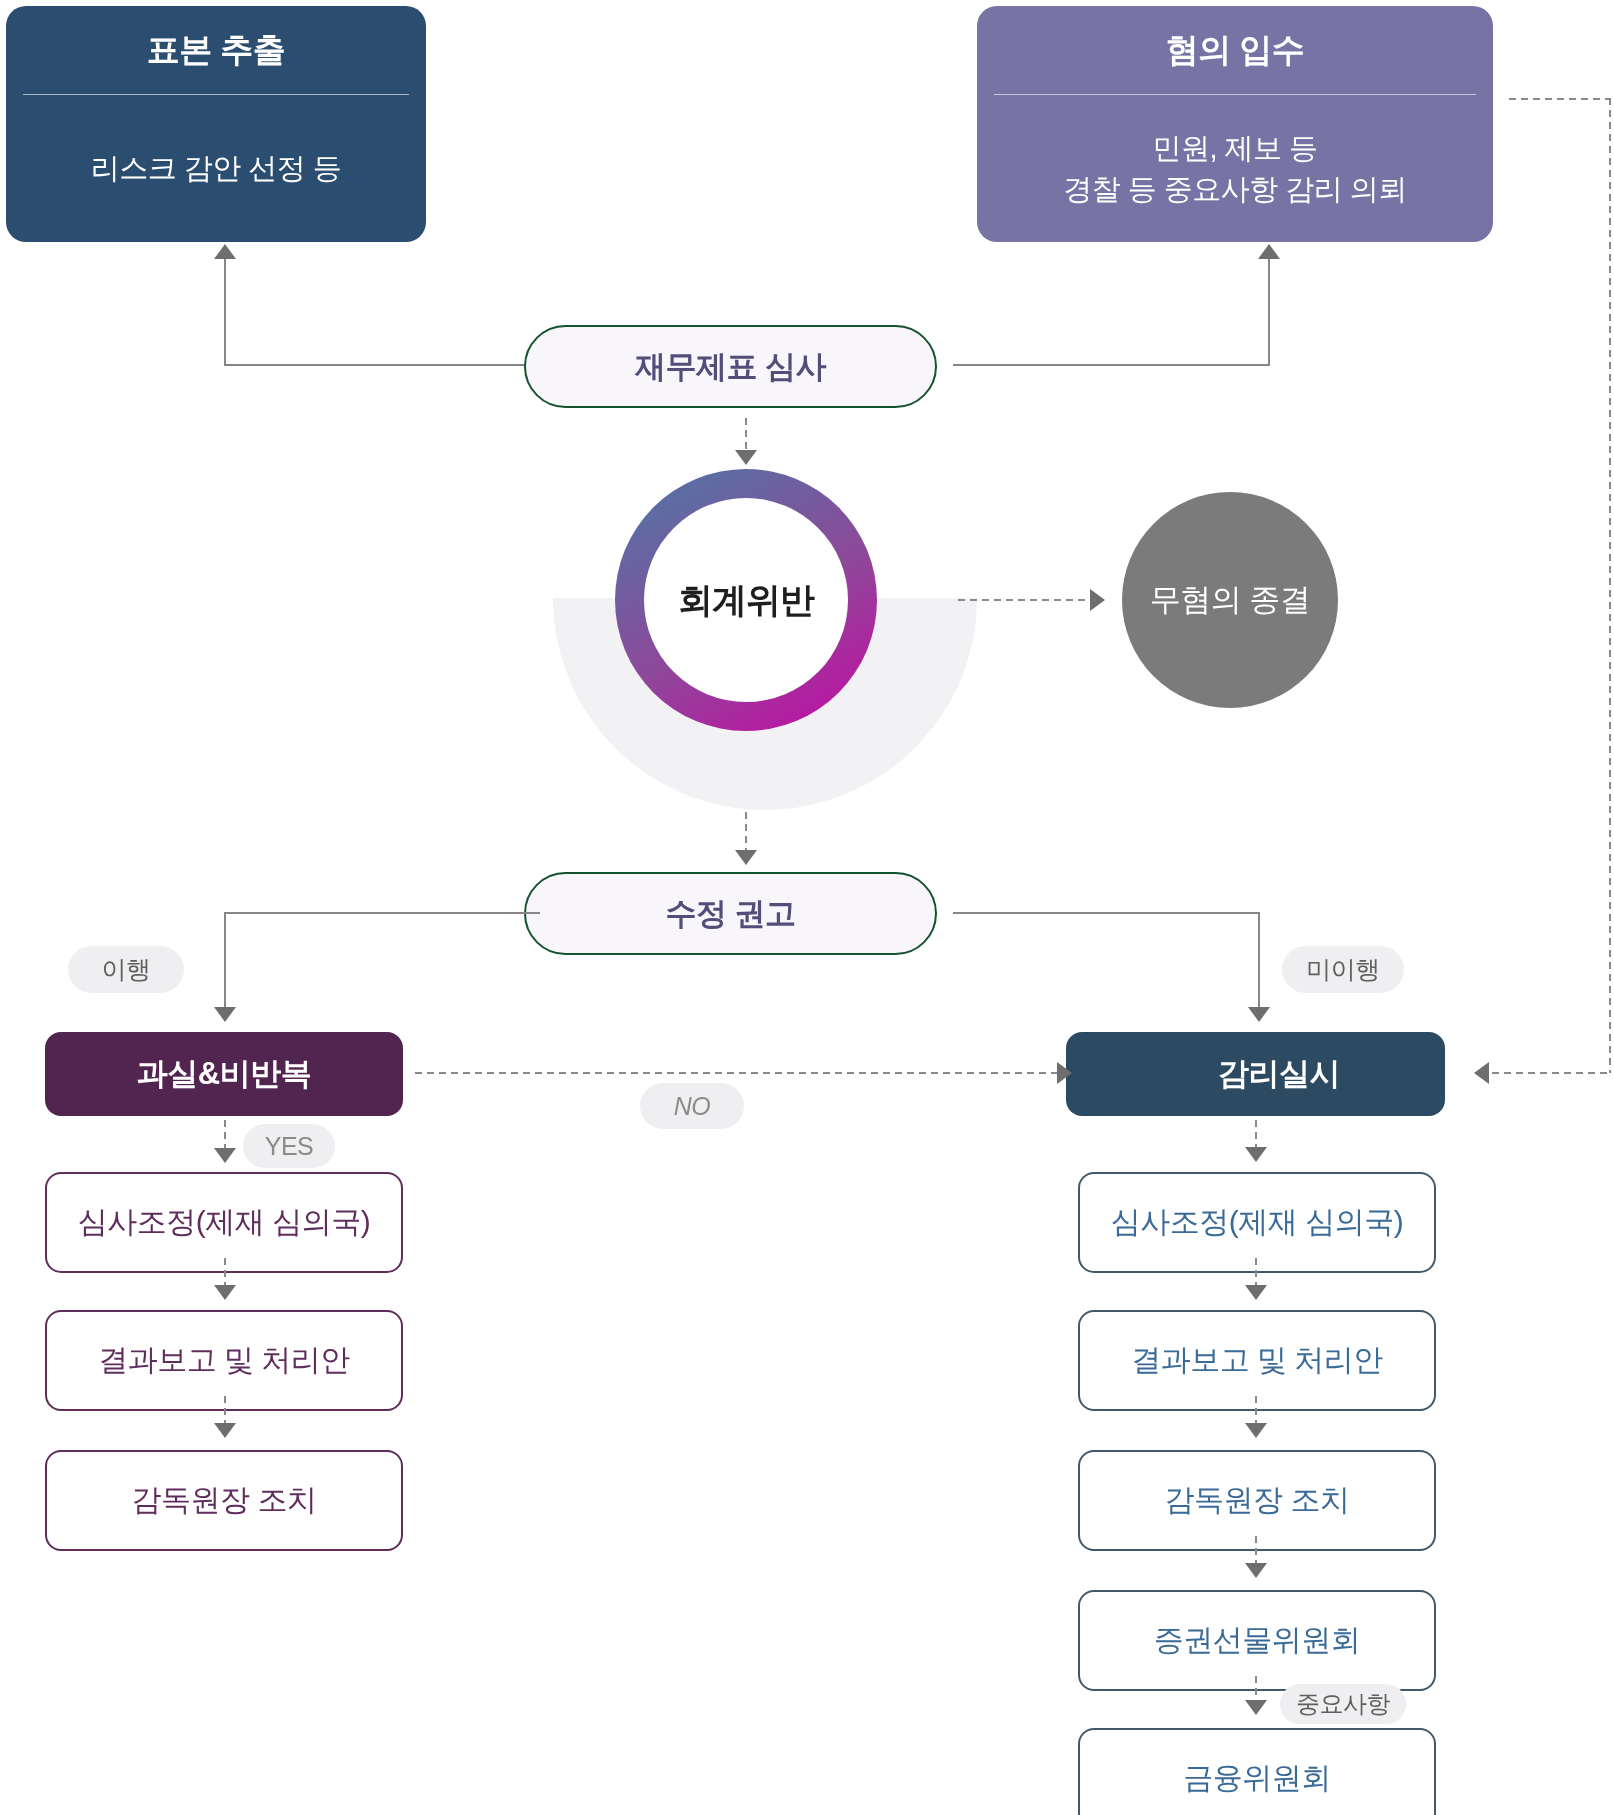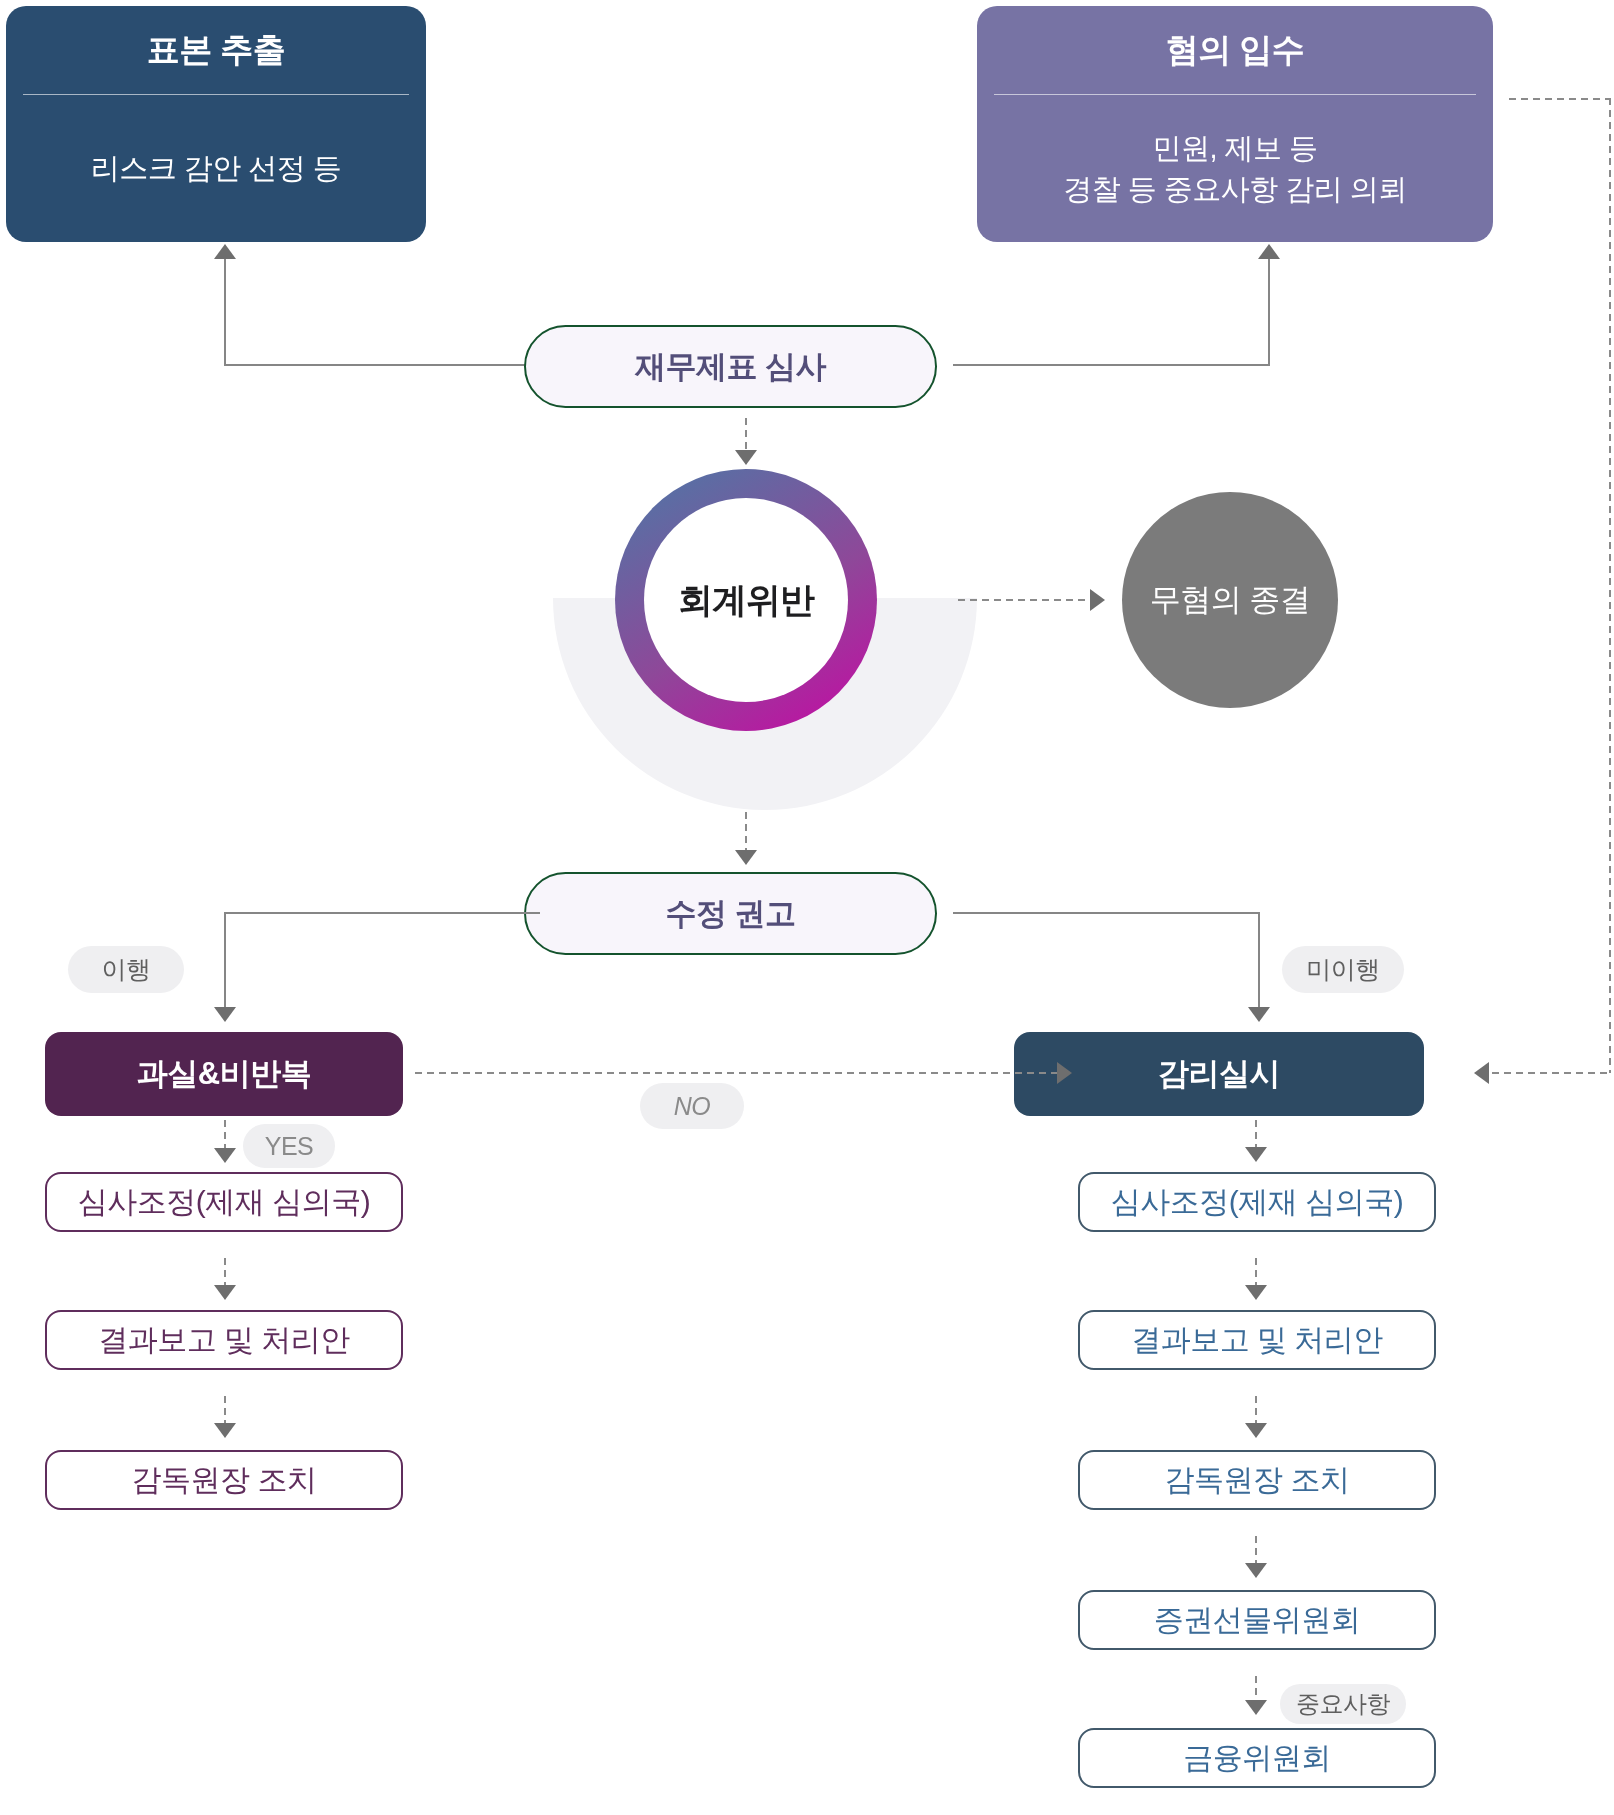--- a/index.html
+++ b/index.html
@@ -54,7 +54,7 @@
              display:flex;align-items:center;justify-content:center;
              font-size:31px;font-weight:bold;letter-spacing:-0.5px;}
   #fault-box{left:45px;top:1032px;width:358px;background:#522450;}
-  #audit-box{left:1014px;top:1032px;width:410px;background:#2d4a63;}
+  #audit-box{left:1066px;top:1032px;width:332px;background:#2d4a63;padding-left:47px;}
 
   
   .step{position:absolute;width:358px;height:60px;box-sizing:border-box;background:#ffffff;

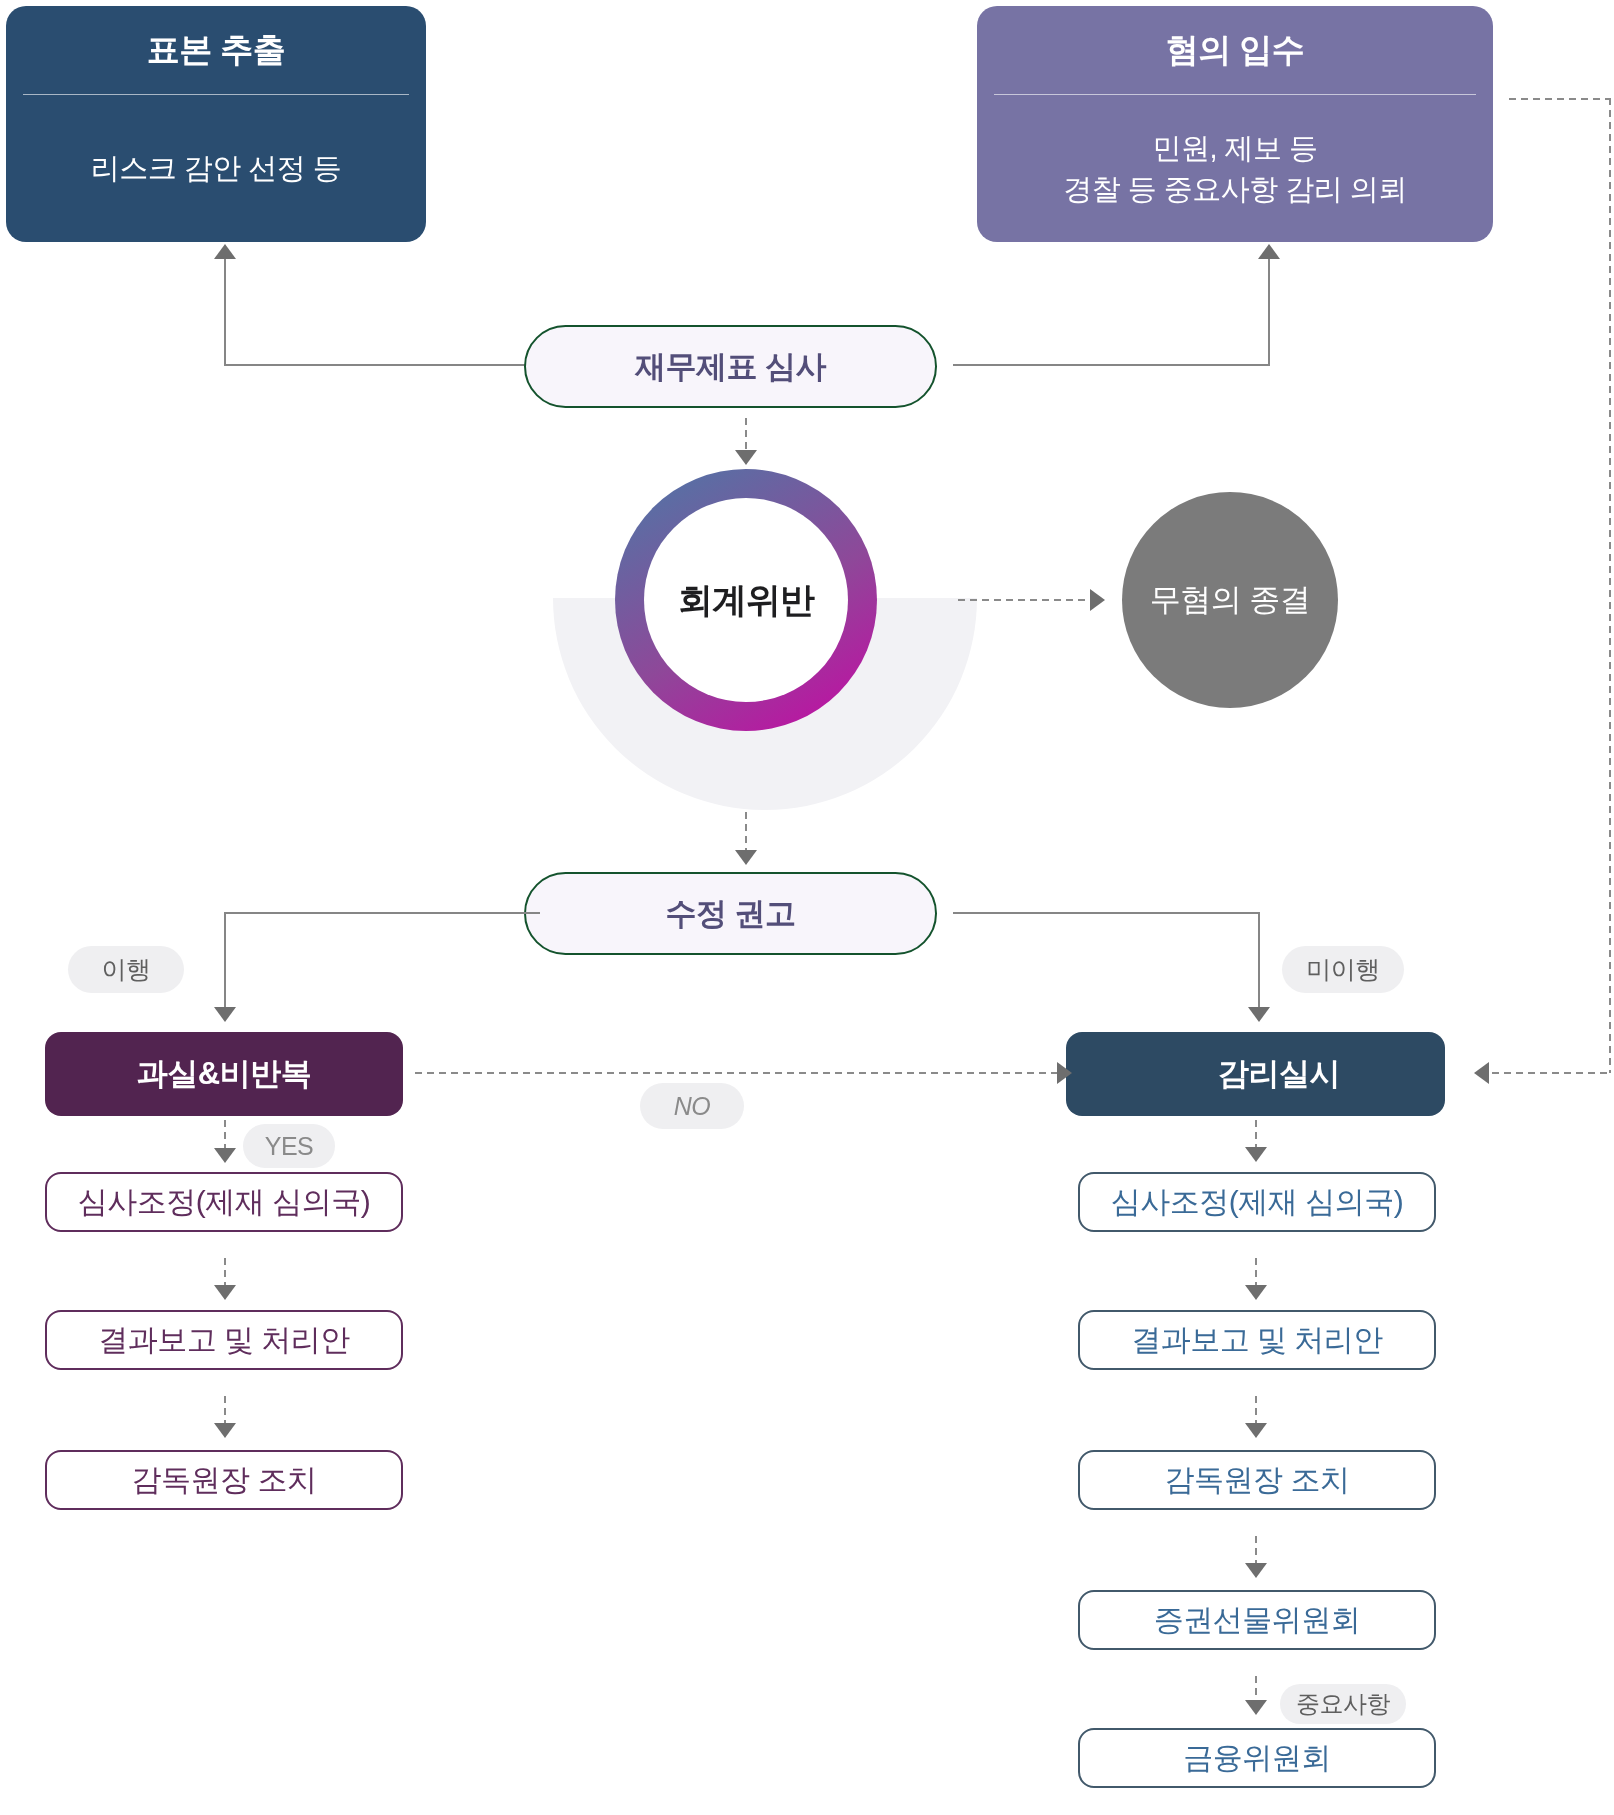--- a/index.html
+++ b/index.html
@@ -57,7 +57,7 @@
   #audit-box{left:1066px;top:1032px;width:332px;background:#2d4a63;padding-left:47px;}
 
   
-  .step{position:absolute;width:358px;height:60px;box-sizing:border-box;background:#ffffff;
+  .step{position:absolute;width:358px;height:101px;box-sizing:border-box;background:#ffffff;
         border-radius:16px;display:flex;align-items:center;justify-content:center;
         font-size:30px;letter-spacing:-0.5px;}
   .step.plum{left:45px;border:2.5px solid #5f2d5c;color:#5f2d5c;}

